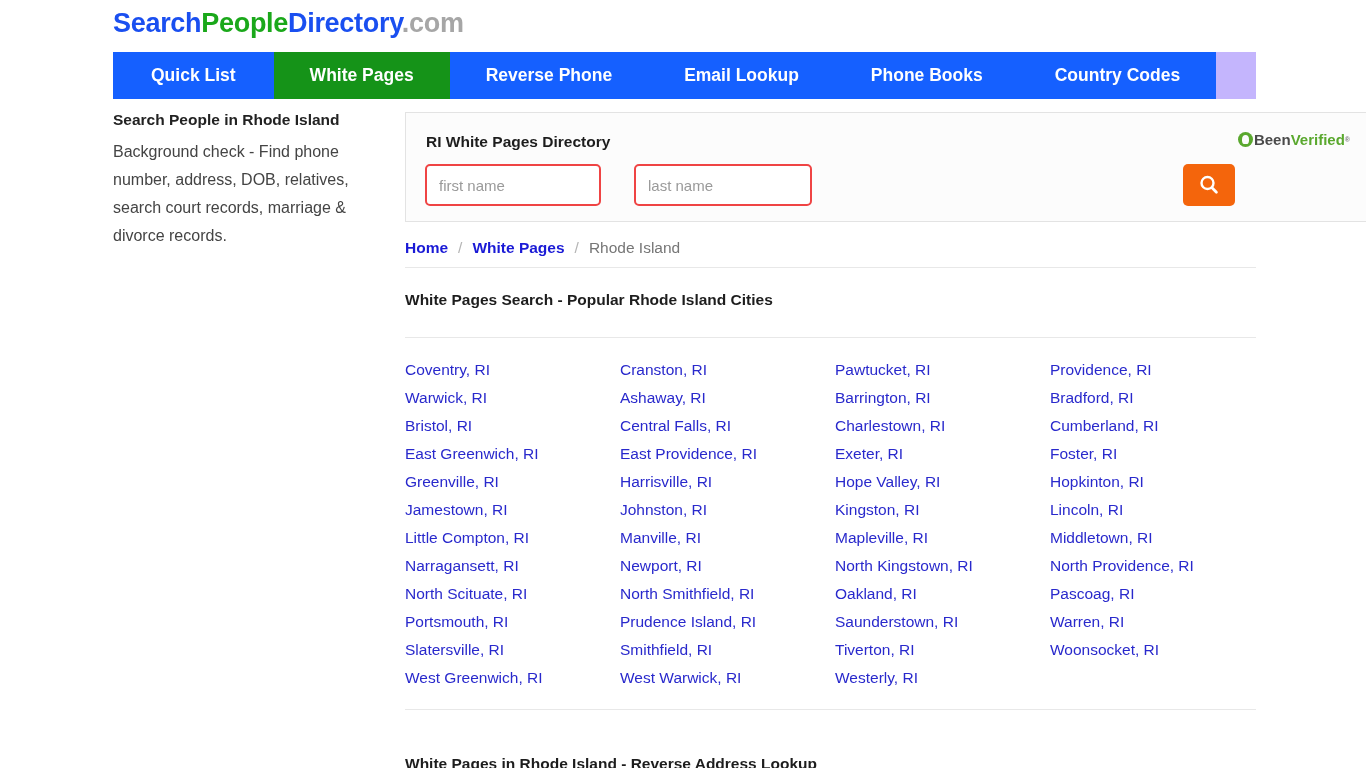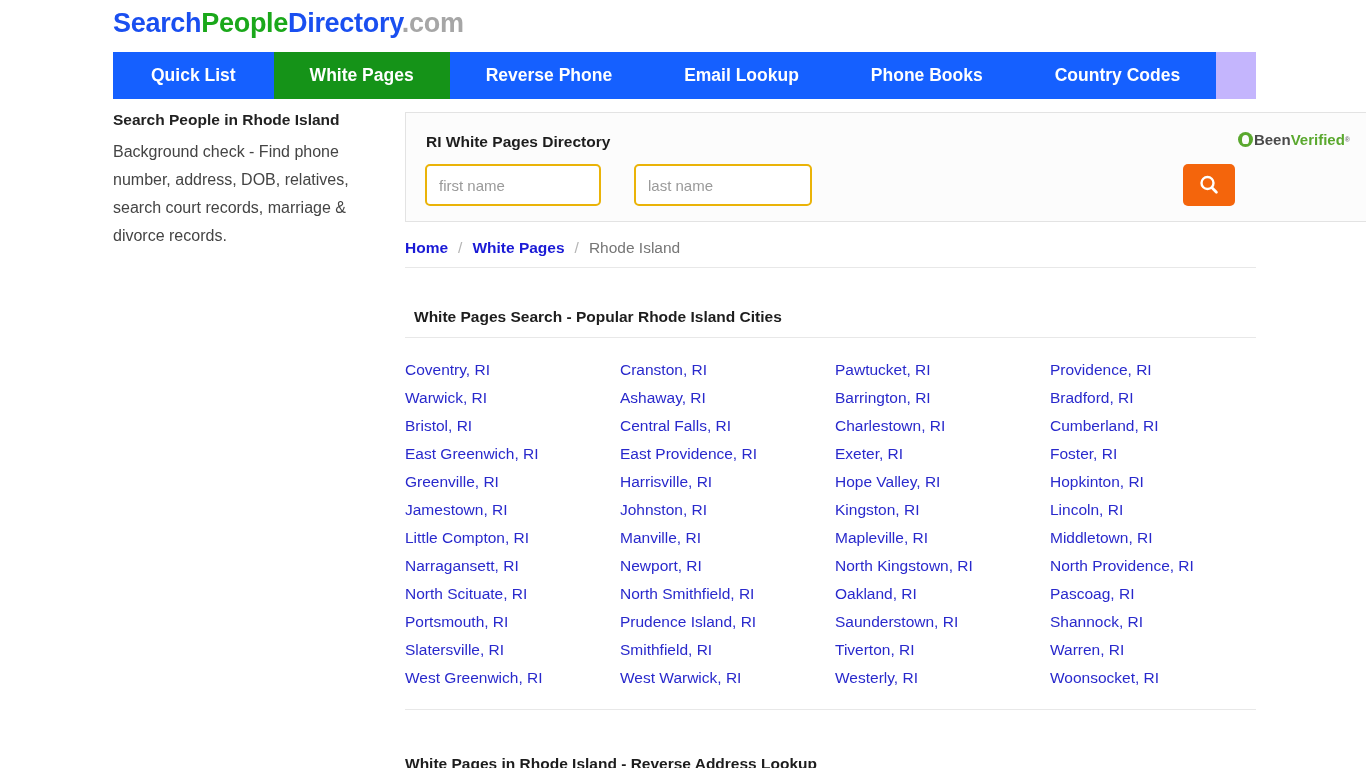--- a/index.html
+++ b/index.html
@@ -123,7 +123,7 @@
     position: absolute;
     top: 164px;
     height: 42px;
-    border: 2px solid #eab308;
+    border: 2px solid #ef4444;
     border-radius: 5px;
     background: #ffffff;
     font-size: 15px;

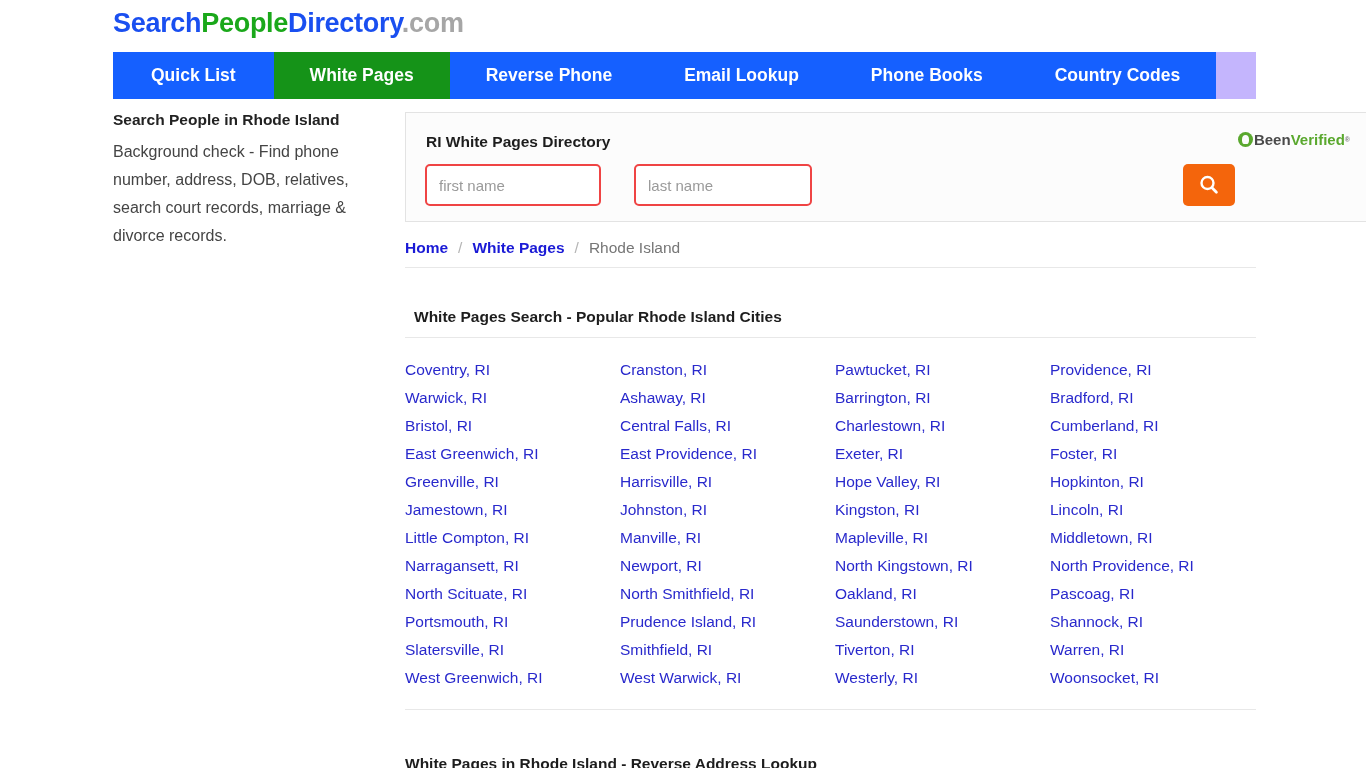--- a/index.html
+++ b/index.html
@@ -186,7 +186,7 @@
     font-weight: bold;
     color: #1d1d1d;
   }
-  #heading-cities { top: 292px; margin-left: 9px; }
+  #heading-cities { top: 275px; }
   #heading-reverse { top: 739px; }
 
   

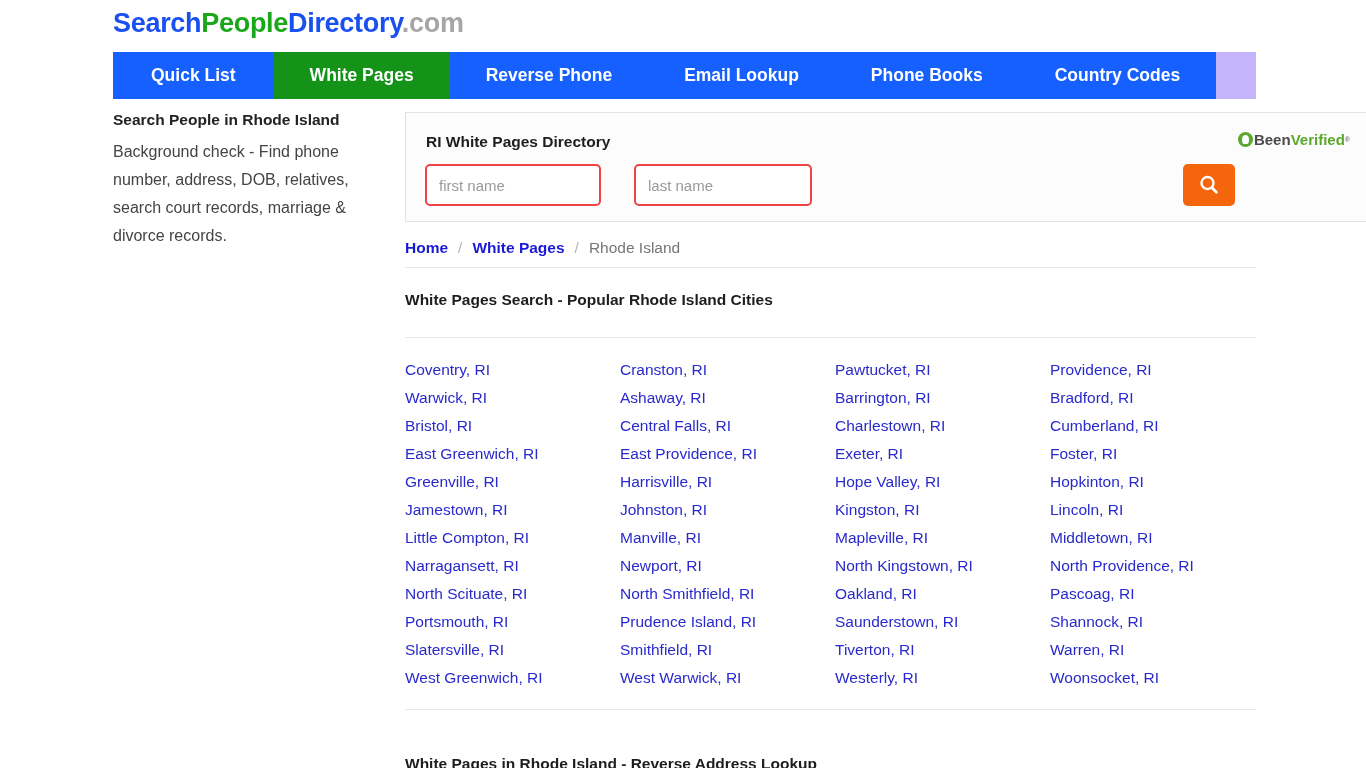--- a/index.html
+++ b/index.html
@@ -321,7 +321,6 @@
       <a class="city-link">Middletown,  RI</a>
       <a class="city-link">North Providence,  RI</a>
       <a class="city-link">Pascoag,  RI</a>
-      <a class="city-link">Shannock,  RI</a>
       <a class="city-link">Warren,  RI</a>
       <a class="city-link">Woonsocket,  RI</a>
     </div>

